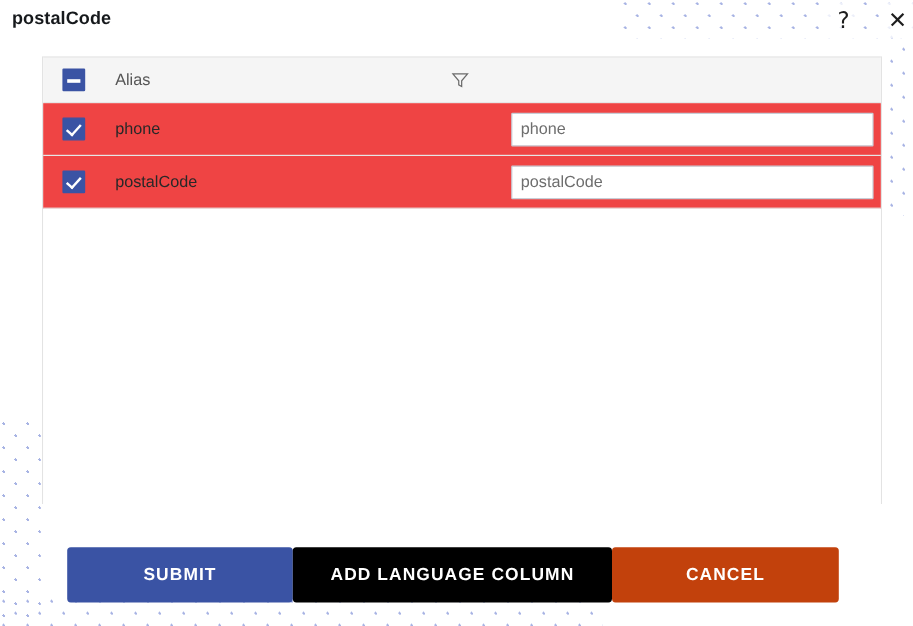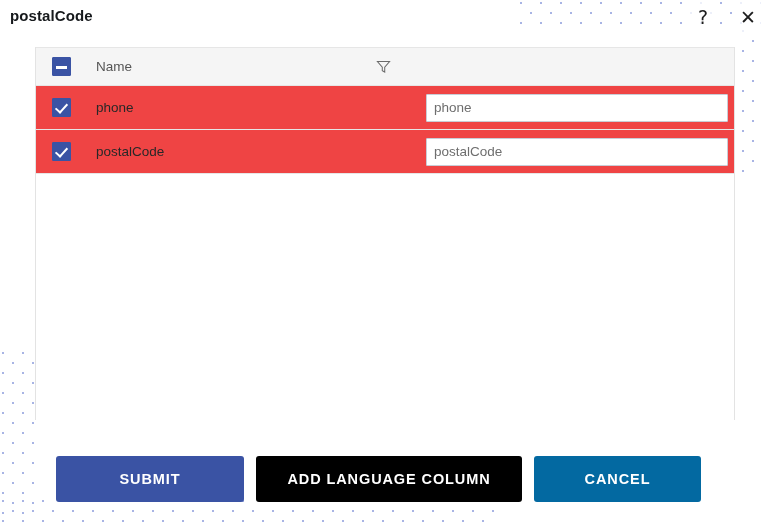--- a/index.html
+++ b/index.html
@@ -219,7 +219,7 @@
     </div>
 
     <div class="col-name">
-      <span class="header-label" id="header-name-label">Name</span>
+      <span class="header-label" id="header-name-label">Alias</span>
       <span id="name-filter-icon">
         <svg class="filter-icon" viewBox="0 0 16 16" aria-hidden="true">
           <path d="M1.5 2.2h13L9.3 8.3v5.1L6.7 12V8.3z" fill="none" stroke="#6b6b6b" stroke-width="1.1"></path>

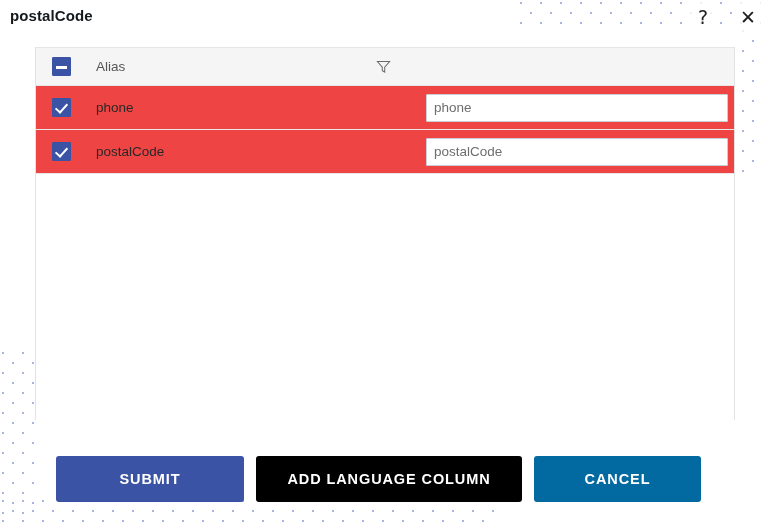--- a/index.html
+++ b/index.html
@@ -172,7 +172,6 @@
     position: absolute;
     left: 56px; top: 456px;
     display: flex;
-    gap: 12px;
   }
   .action-btn {
     height: 46px;

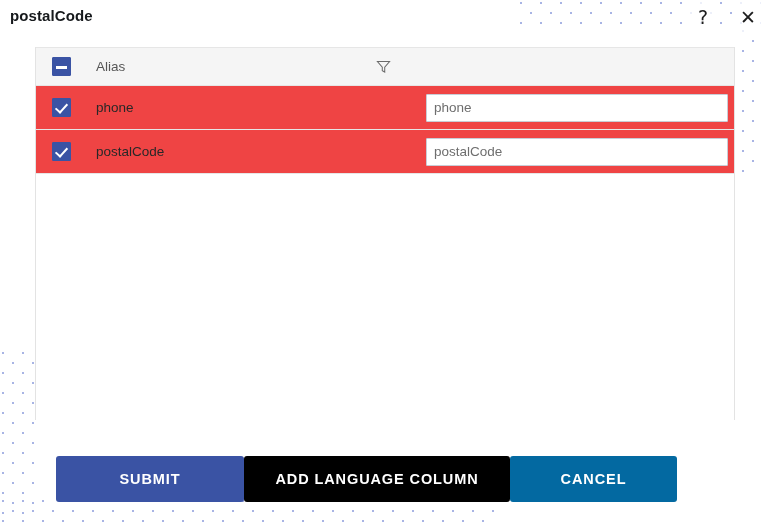--- a/index.html
+++ b/index.html
@@ -189,7 +189,7 @@
   }
   #submit-button  { width: 188px; background: #3a53a4; }
   #add-language-column-button { width: 266px; background: #000000; }
-  #cancel-button  { width: 167px; background: #0369a1; }
+  #cancel-button  { width: 189px; background: #c2410c; }
 </style>
 </head>
 <body>

